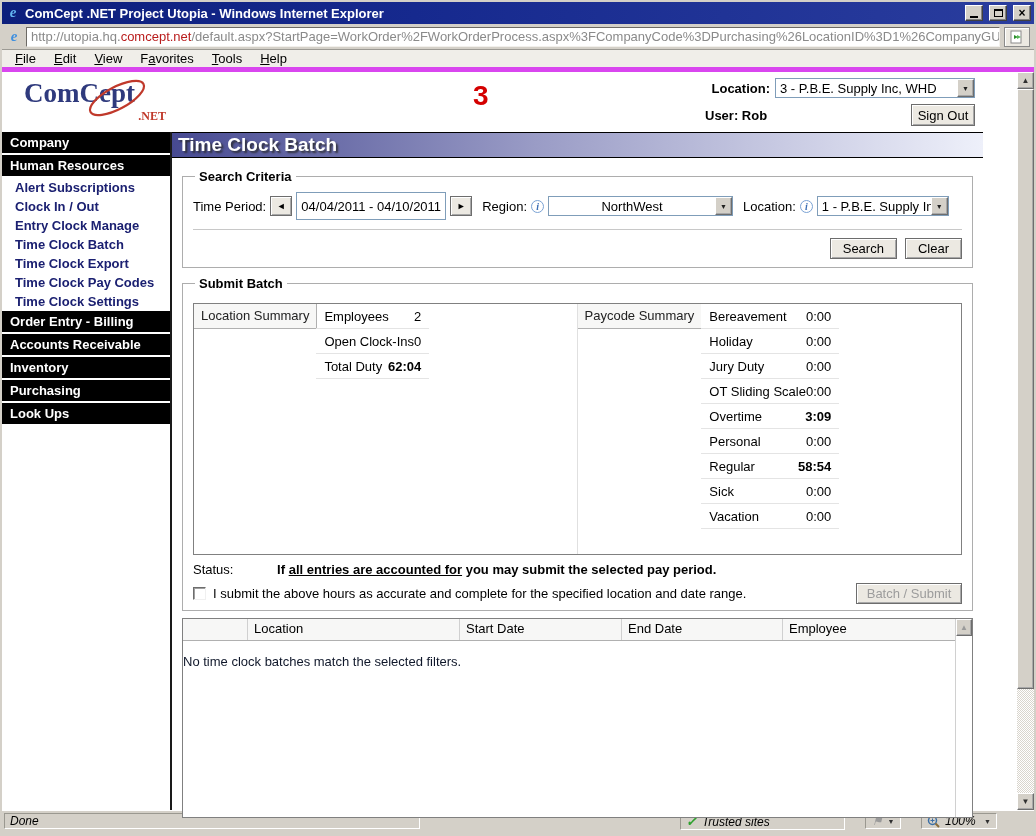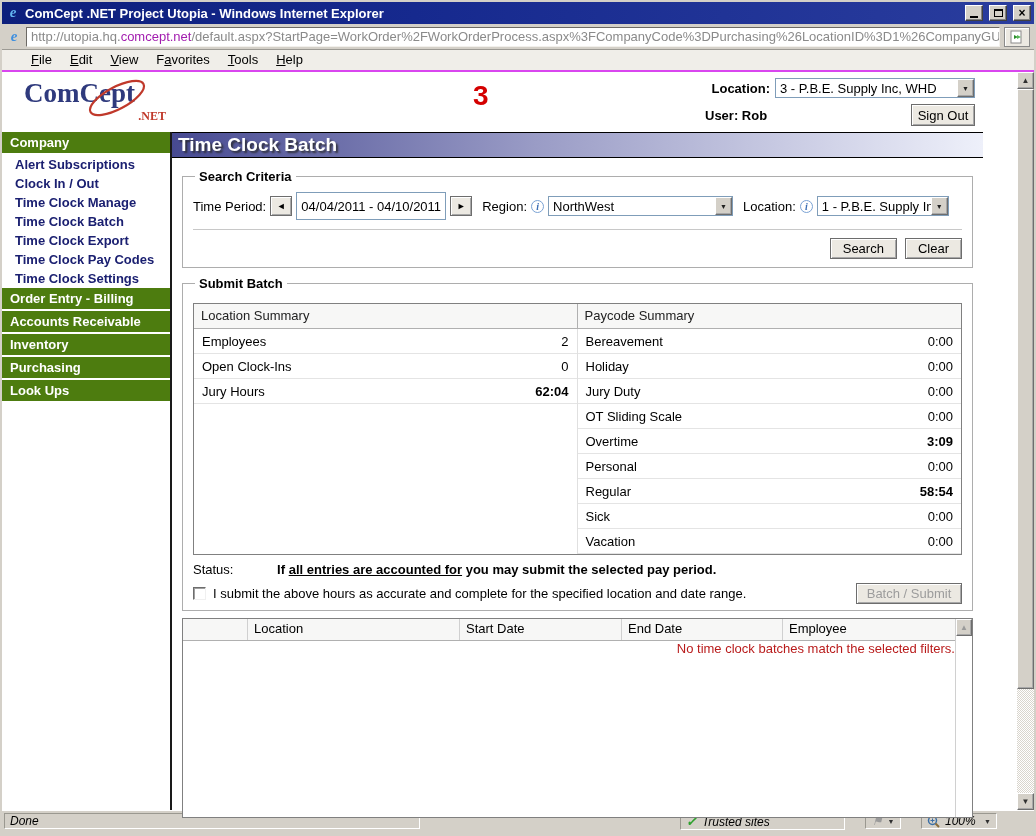--- a/index.html
+++ b/index.html
@@ -18,7 +18,7 @@
   
   .addressbar { height:26px; flex:none; background:#d4d0c8; border-bottom:1px solid #9c9a94; display:flex; align-items:center; padding:2px 4px; gap:4px; }
   .address-input { flex:1; height:20px; background:#fff; border:1px solid; border-color:#6d6a65 #f2f0ec #f2f0ec #6d6a65; font-size:13px; line-height:18px; padding:0 4px; white-space:nowrap; overflow:hidden; color:#8a8a8a; }
-  .address-input .domain { color:#a21caf; }
+  .address-input .domain { color:#b91c1c; }
   .go-btn { width:26px; height:20px; background:#ece9e2; border:1px solid #8a8a8a; box-shadow:inset 1px 1px 0 #fff; display:flex; align-items:center; justify-content:center; }
 
   

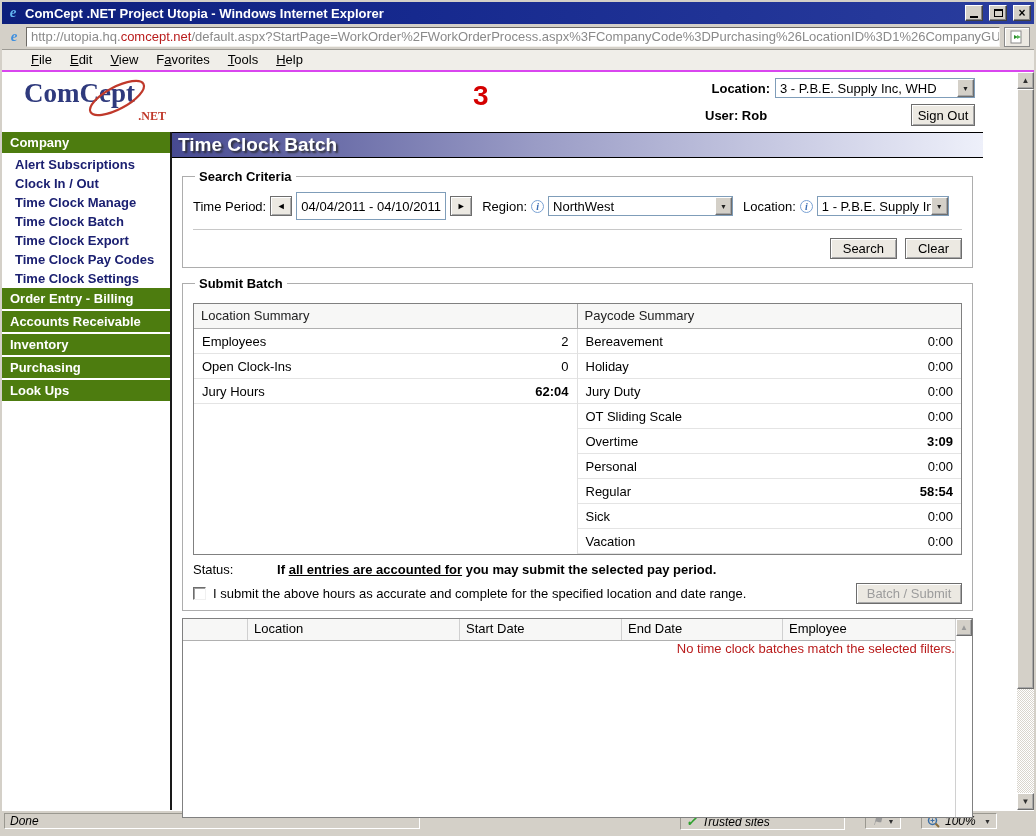--- a/index.html
+++ b/index.html
@@ -22,7 +22,7 @@
   .go-btn { width:26px; height:20px; background:#ece9e2; border:1px solid #8a8a8a; box-shadow:inset 1px 1px 0 #fff; display:flex; align-items:center; justify-content:center; }
 
   
-  .menubar { height:22px; flex:none; background:#f0eee9; display:flex; padding:0 20px; border-bottom:2px solid #d946ef; }
+  .menubar { height:22px; flex:none; background:#f0eee9; display:flex; align-items:center; padding:0 4px; border-bottom:5px solid #d946ef; }
   .menu-item { font-size:13px; color:#000; padding:2px 9px; cursor:default; }
 
   

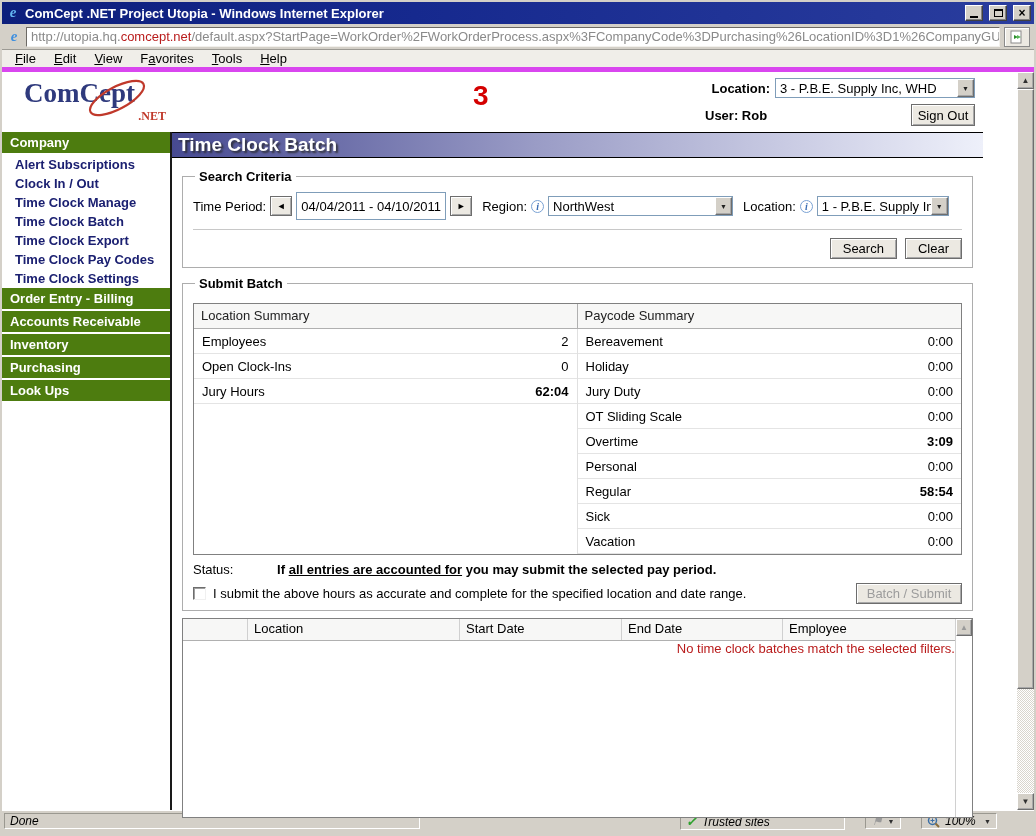--- a/index.html
+++ b/index.html
@@ -59,7 +59,7 @@
   
   .page-body { flex:1; display:flex; min-height:0; }
   .sidebar { width:170px; flex:none; background:#fff; border-right:2px solid #1a1a1a; }
-  .side-header { background:#4d7c0f; color:#fff; font-weight:bold; font-size:13px; padding:3px 8px; margin-bottom:2px; height:21px; }
+  .side-header { background:#000000; color:#fff; font-weight:bold; font-size:13px; padding:3px 8px; margin-bottom:2px; height:21px; }
   .side-sub { color:#1b2071; font-weight:bold; font-size:13px; padding:2px 8px 2px 13px; height:19px; }
 
   .content { flex:1; min-width:0; padding-right:34px; }

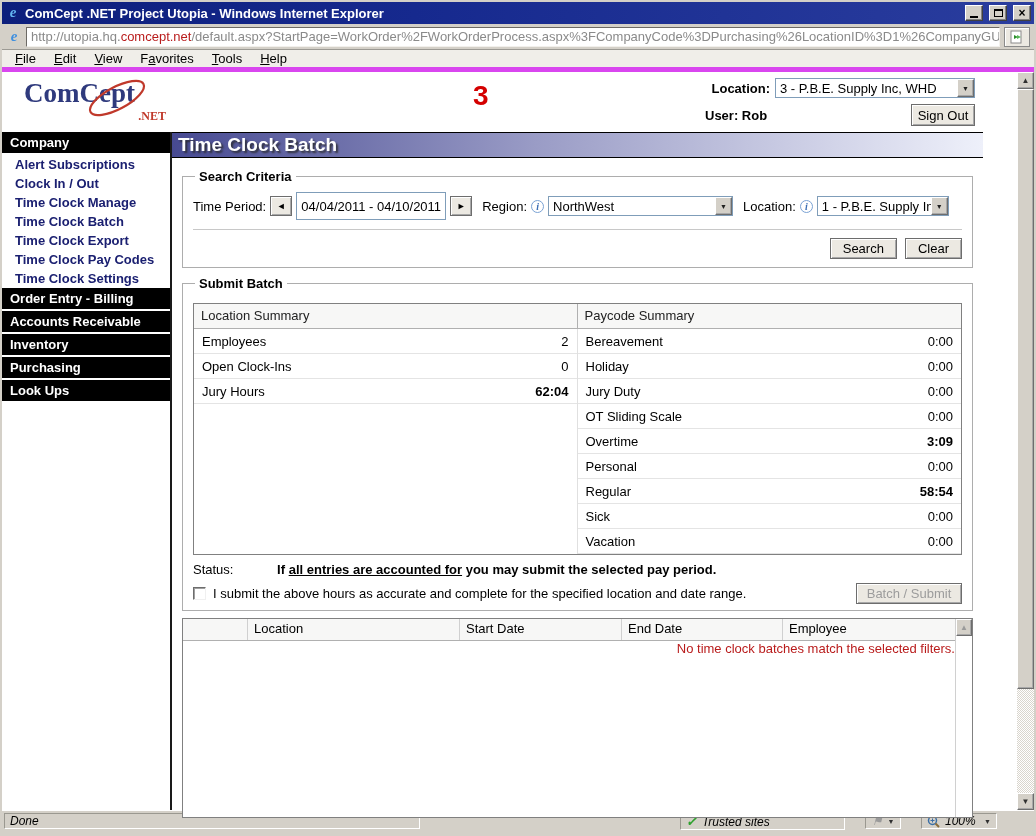--- a/index.html
+++ b/index.html
@@ -186,6 +186,7 @@
       <div class="page-body">
         <div class="sidebar">
             <div class="side-header">Company</div>
+            <div class="side-header">Human Resources</div>
             <div class="side-sub">Alert Subscriptions</div>
             <div class="side-sub">Clock In / Out</div>
             <div class="side-sub">Time Clock Manage</div>

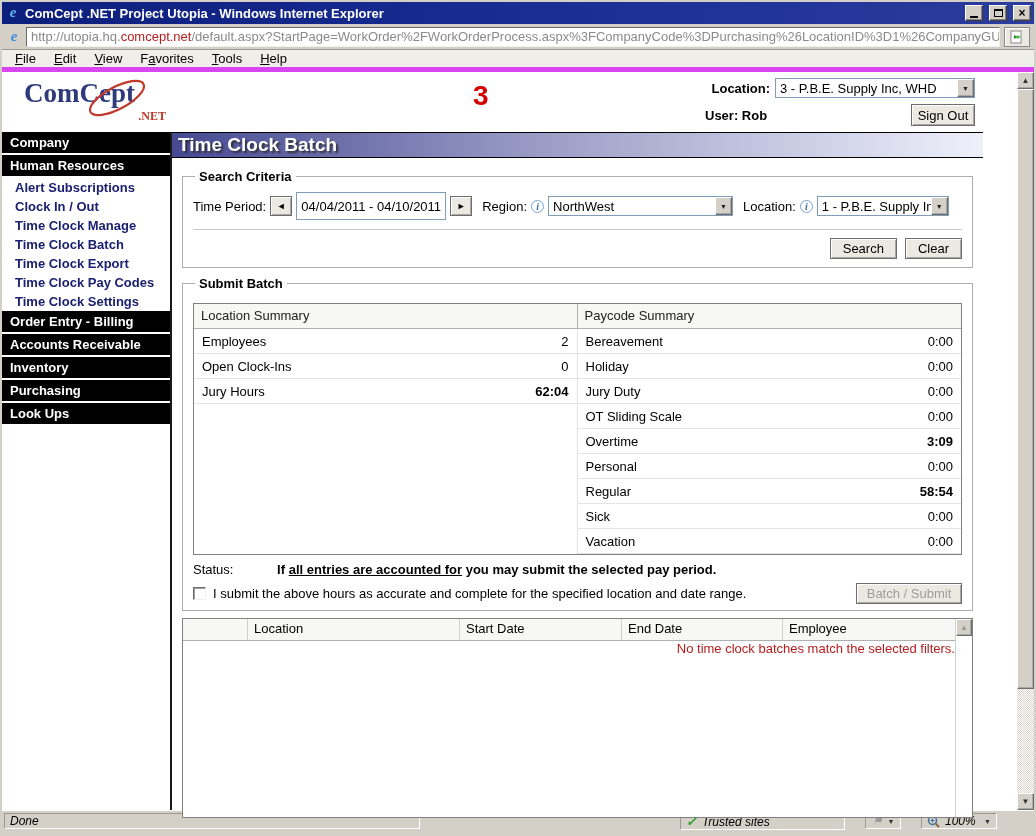--- a/index.html
+++ b/index.html
@@ -50,7 +50,7 @@
   
   .fake-select { height:20px; background:#fff; border:1px solid #7f9db9; display:flex; align-items:center; font-size:13px; }
   .fake-select .sel-text { flex:1; padding:0 4px; white-space:nowrap; overflow:hidden; }
-  .fake-select .sel-text.centered { }
+  .fake-select .sel-text.centered { text-align:center; }
   .sel-arrow { width:17px; height:18px; flex:none; background:#d4d0c8; border:1px solid; border-color:#fff #6d6d6d #6d6d6d #fff; box-shadow:inset -1px -1px 0 #a8a8a8; font-size:7px; display:flex; align-items:center; justify-content:center; color:#202020; }
 
   .btn { background:#ece9e2; border:1px solid #6d6d6d; box-shadow:inset 1px 1px 0 #fff, inset -1px -1px 0 #a8a8a8; font-size:13px; font-family:inherit; color:#000; display:flex; align-items:center; justify-content:center; cursor:default; }

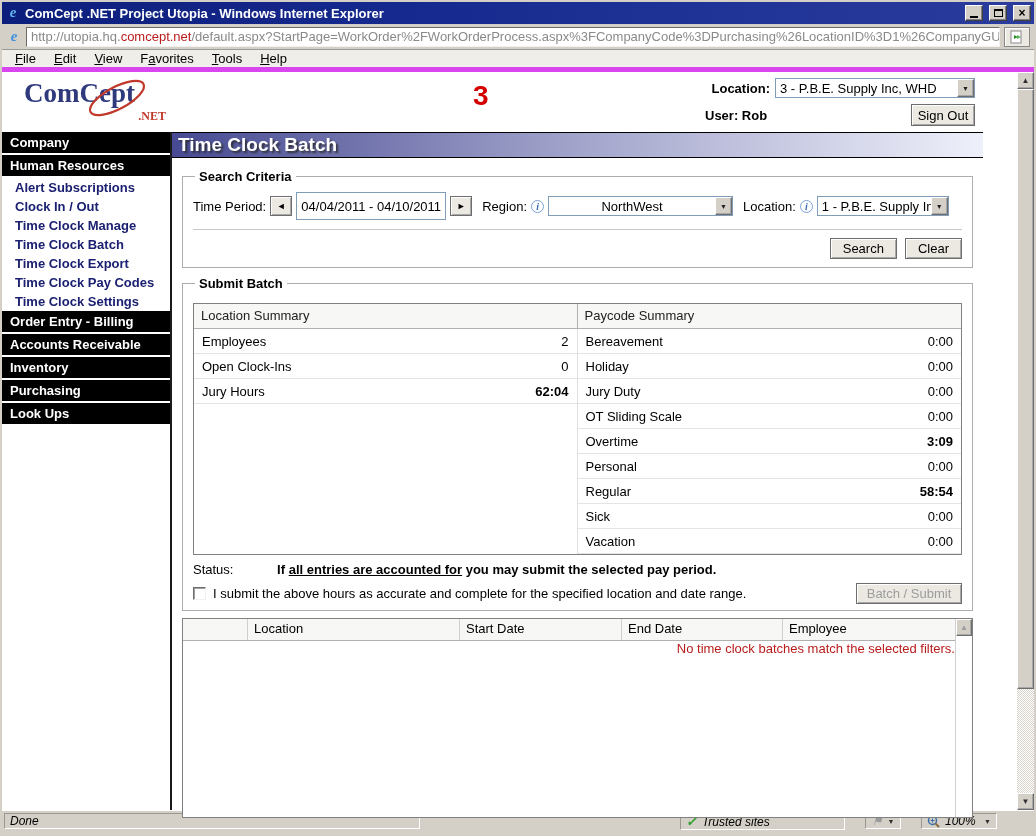--- a/index.html
+++ b/index.html
@@ -189,7 +189,7 @@
             <div class="side-header">Human Resources</div>
             <div class="side-sub">Alert Subscriptions</div>
             <div class="side-sub">Clock In / Out</div>
-            <div class="side-sub">Time Clock Manage</div>
+            <div class="side-sub">Entry Clock Manage</div>
             <div class="side-sub">Time Clock Batch</div>
             <div class="side-sub">Time Clock Export</div>
             <div class="side-sub">Time Clock Pay Codes</div>

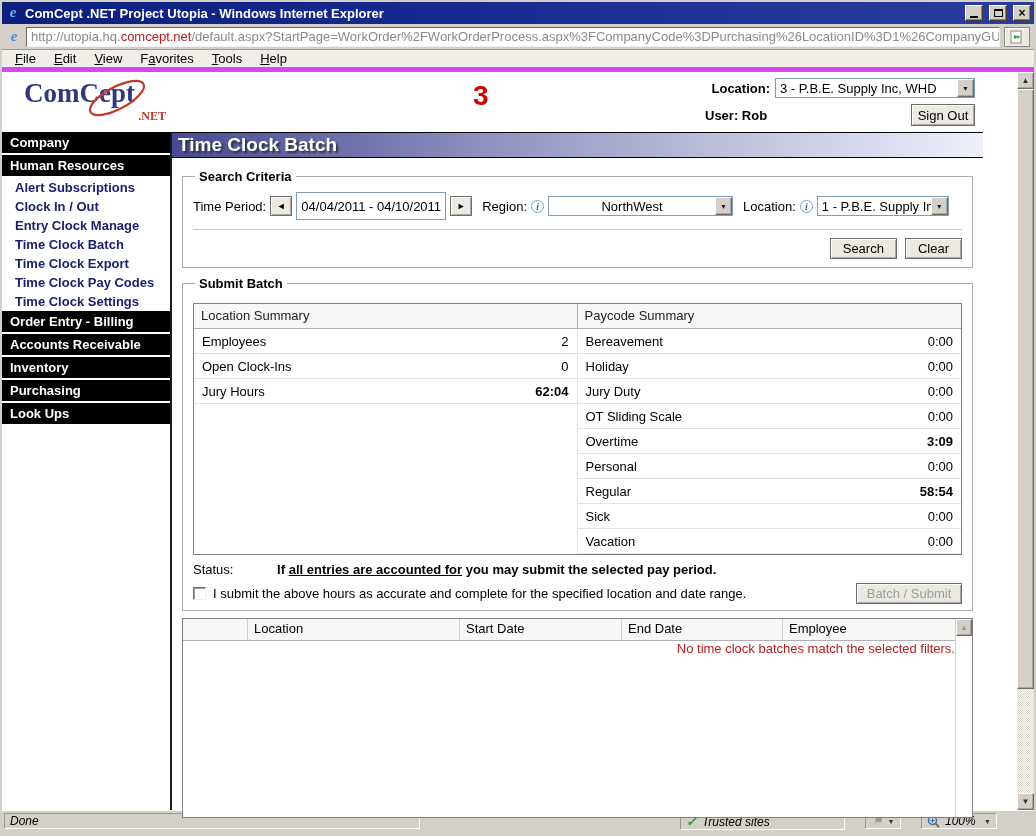--- a/index.html
+++ b/index.html
@@ -78,7 +78,7 @@
 
   .batch-fieldset { margin-top:8px; padding-bottom:6px; }
   .summary-table { margin-top:9px; border:1px solid #808080; height:252px; display:flex; background:#fff; }
-  .sum-col { width:50%; display:flex; flex-direction:column; }
+  .sum-col { width:50%; display:flex; flex-direction:row; }
   .sum-col.left { border-right:1px solid #e0e0e0; }
   .sum-header { height:25px; flex:none; line-height:24px; padding:0 7px; background:#f7f7f6; border-bottom:1px solid #b0b0b0; font-size:13px; color:#222; }
   .sum-col.left .sum-header { border-right:1px solid #b0b0b0; margin-right:-1px; }

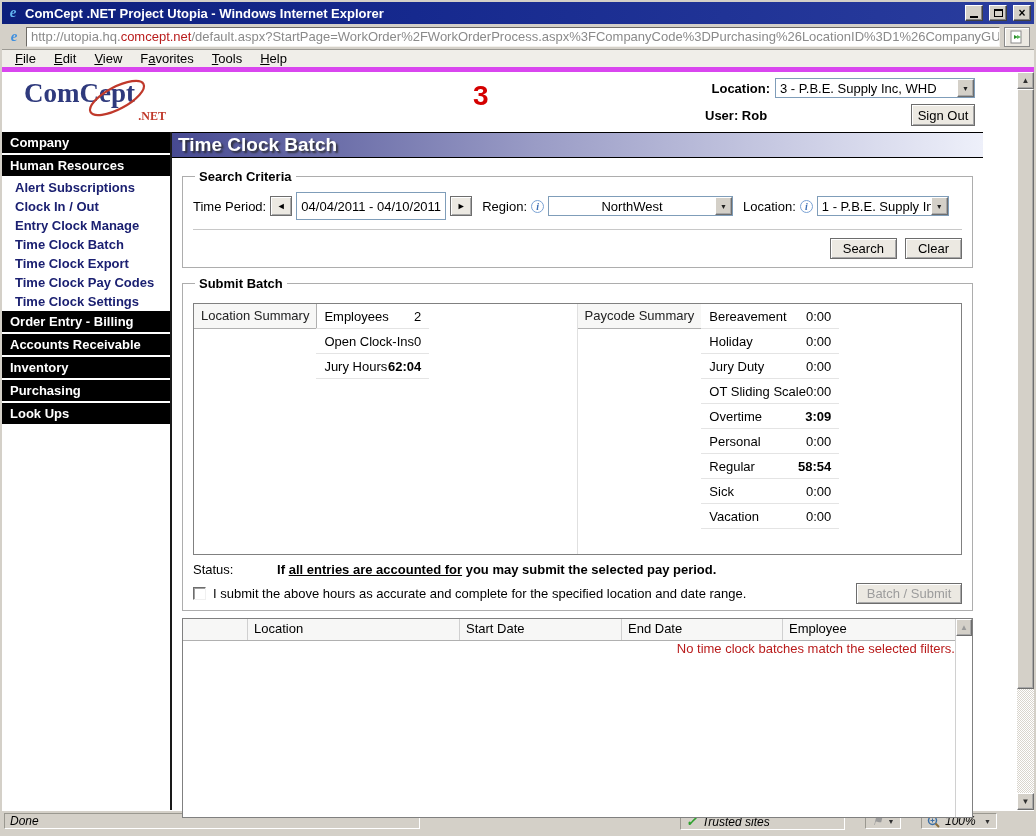--- a/index.html
+++ b/index.html
@@ -246,7 +246,7 @@
                       <span class="sum-value">0</span>
                     </div>
                     <div class="sum-row">
-                      <span class="sum-label">Jury Hours</span>
+                      <span class="sum-label">Total Duty</span>
                       <span class="sum-value bold">62:04</span>
                     </div>
                   </div>

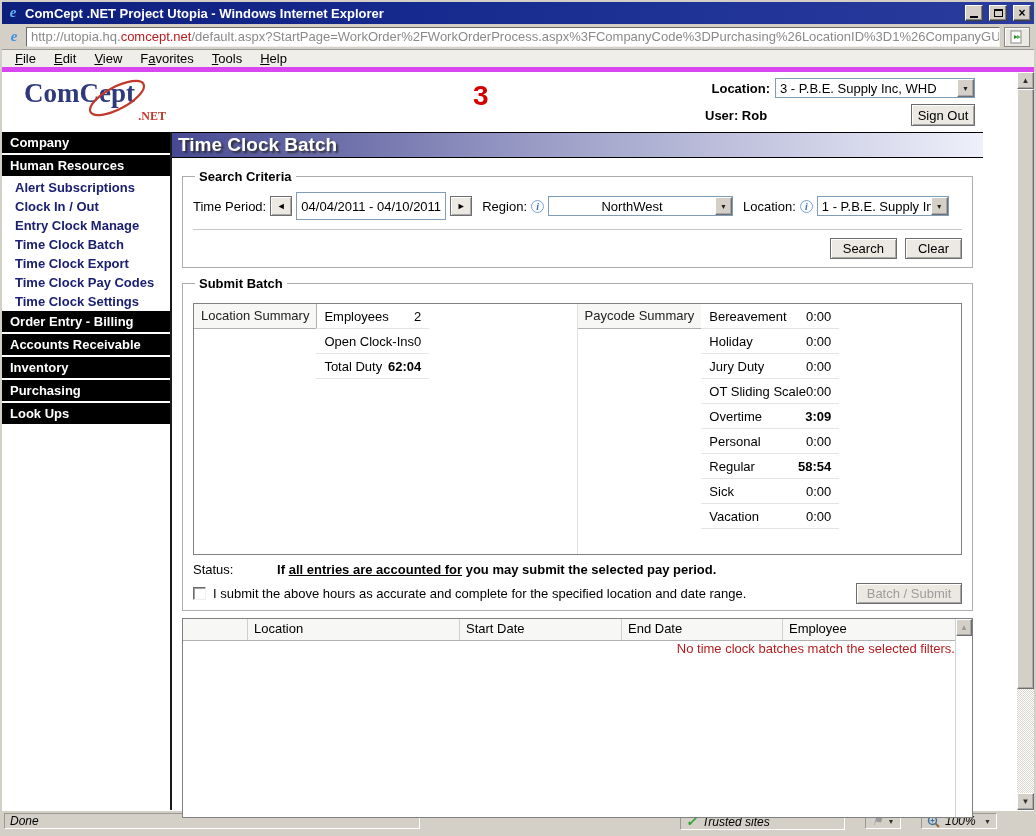--- a/index.html
+++ b/index.html
@@ -99,7 +99,7 @@
   .res-header { display:grid; grid-template-columns:65px 212px 162px 161px 1fr; height:22px; background:#f7f7f6; border-bottom:1px solid #b0b0b0; }
   .res-th { font-size:13px; padding:2px 6px; border-right:1px solid #d0d0d0; white-space:nowrap; overflow:hidden; }
   .res-th:last-child { border-right:none; }
-  .res-empty { text-align:right; font-size:13px; color:#b91c1c; }
+  .res-empty { text-align:left; margin-top:13px; font-size:13px; color:#0f172a; }
   .res-scroll { width:17px; flex:none; border-left:1px solid #d0d0d0; display:flex; flex-direction:column; background:#fff; }
   .res-scroll .sb-btn { color:#9a9a9a; }
 

